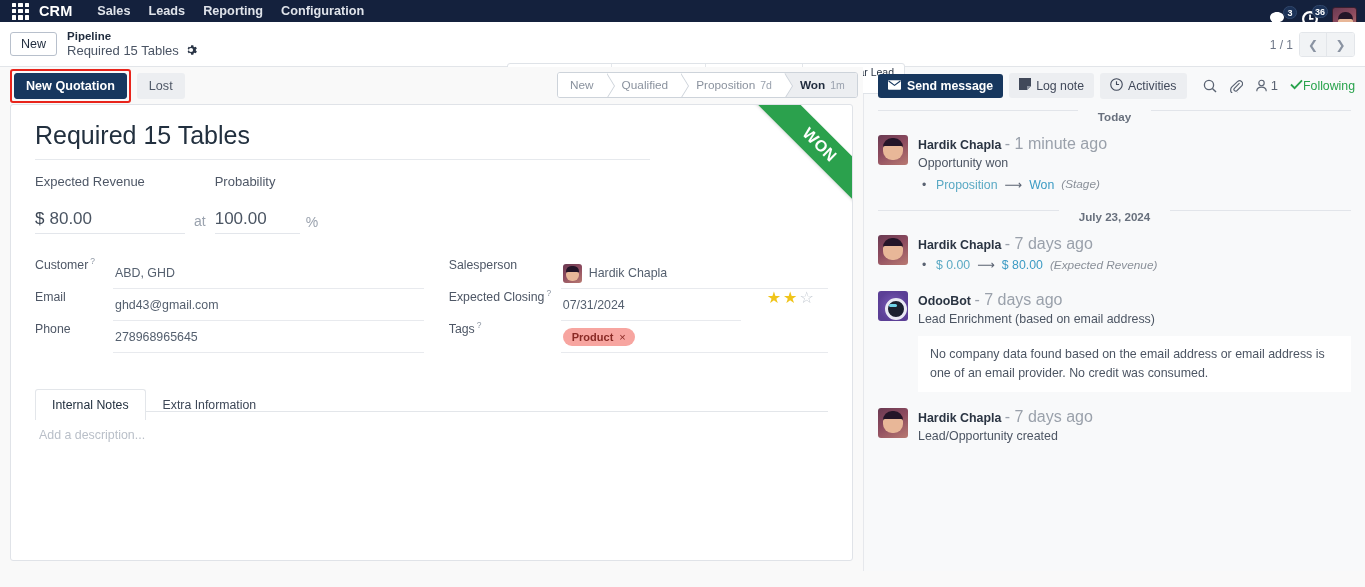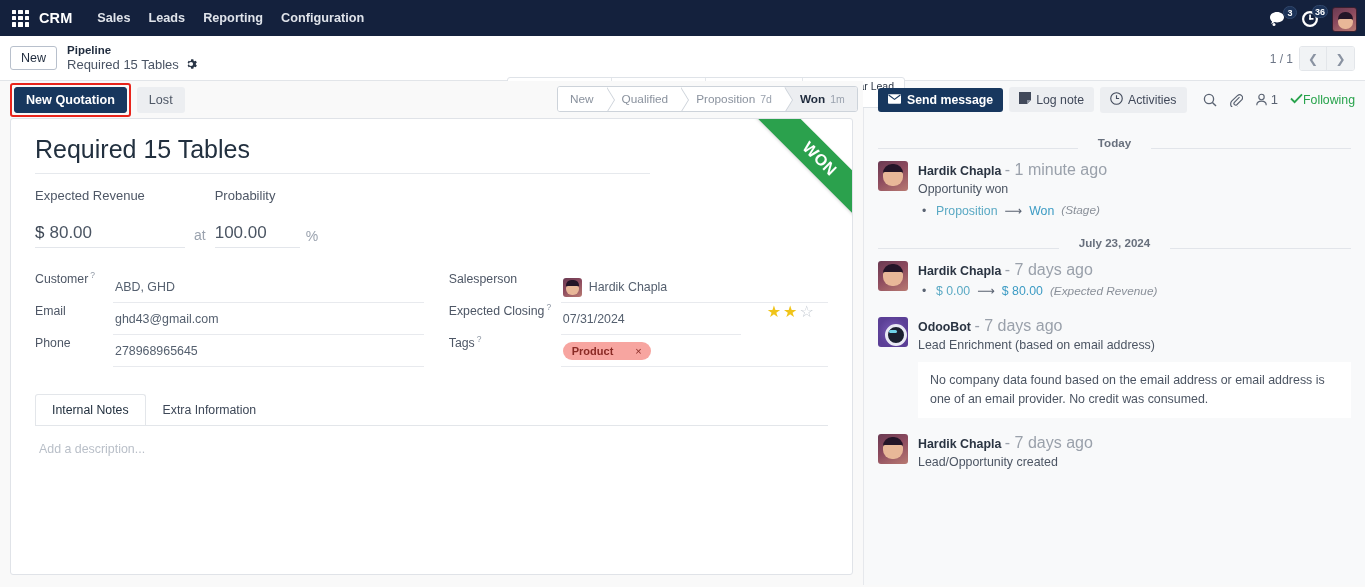--- a/index.html
+++ b/index.html
@@ -13,7 +13,7 @@
 
   
   .navbar {
-    height: 36px;
+    height: 22px;
     background: #14213d;
     display: flex;
     align-items: center;

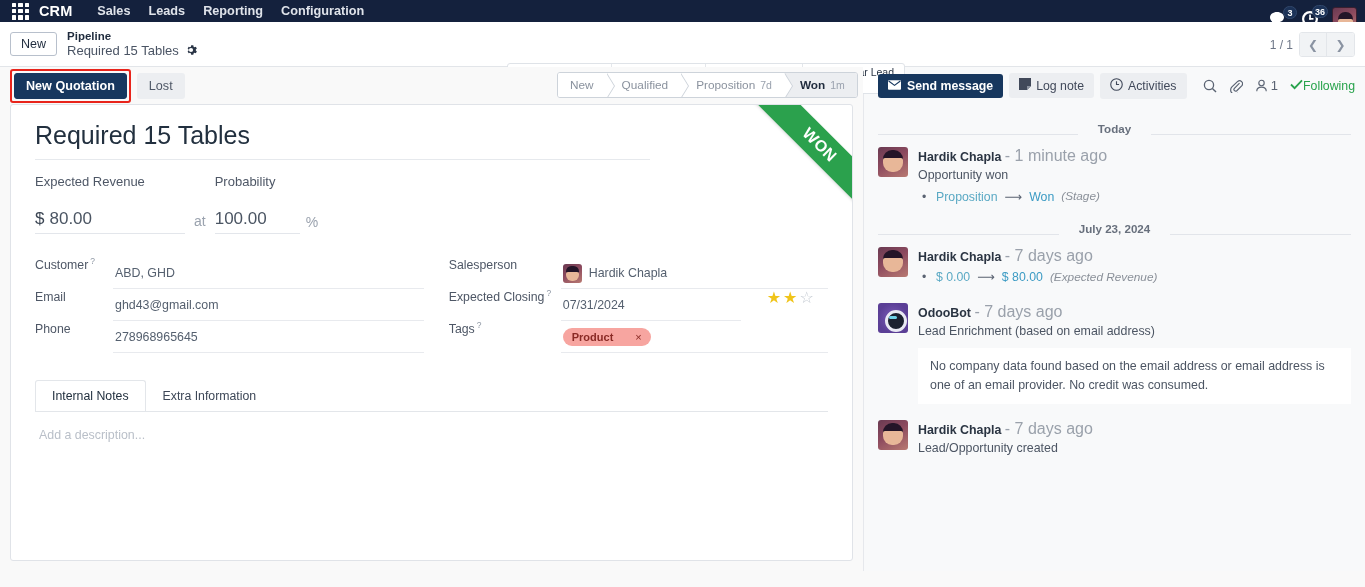--- a/index.html
+++ b/index.html
@@ -345,8 +345,8 @@
   
   .thread { padding: 6px 14px 10px 14px; overflow-y: auto; flex: 1; }
   .day-sep {
-    display: flex; align-items: flex-end; gap: 20px;
-    margin: 12px 0 12px 0;
+    display: flex; align-items: flex-start; gap: 20px;
+    margin: 0 0 12px 0;
   }
   .day-sep .line { flex: 1; height: 1px; background: #e2e5ea; }
   .day-lbl { font-size: 11.6px; font-weight: 700; color: #68707d; white-space: nowrap; }

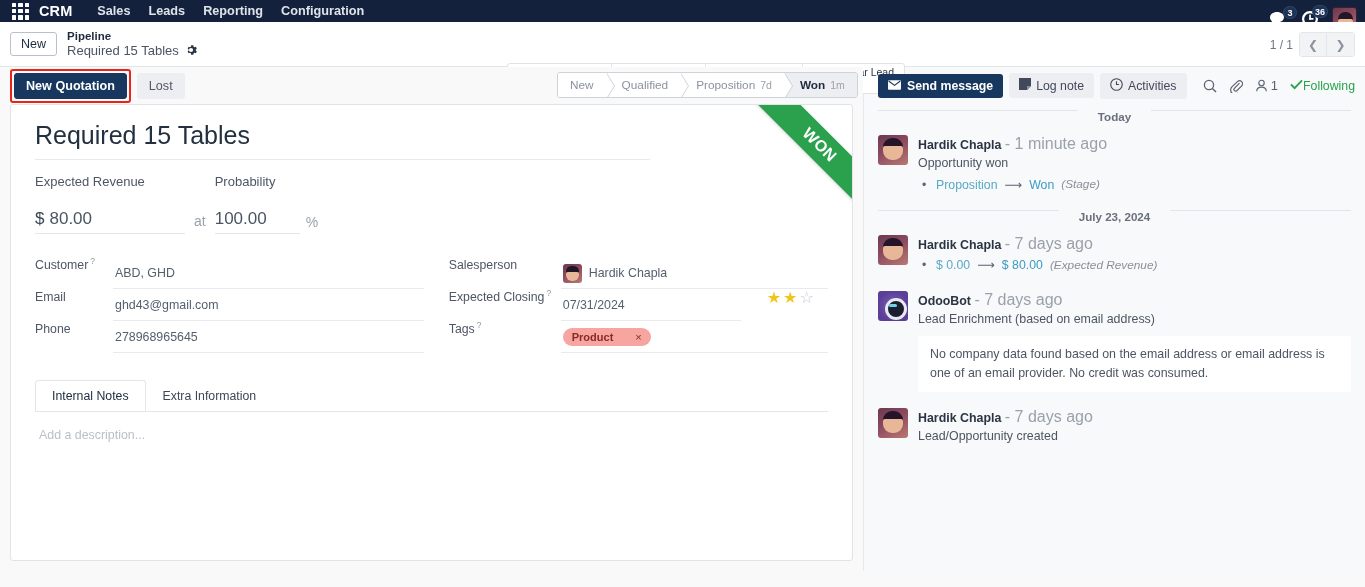--- a/index.html
+++ b/index.html
@@ -323,7 +323,7 @@
     background: #f7a5a0; color: #8a2a25;
     font-size: 11px; font-weight: 700;
     border-radius: 11px; padding: 3px 9px;
-    display: inline-flex; align-items: center; gap: 22px;
+    display: inline-flex; align-items: center; gap: 6px;
   }
   .tag-x { font-weight: 400; font-size: 11px; cursor: pointer; }
 

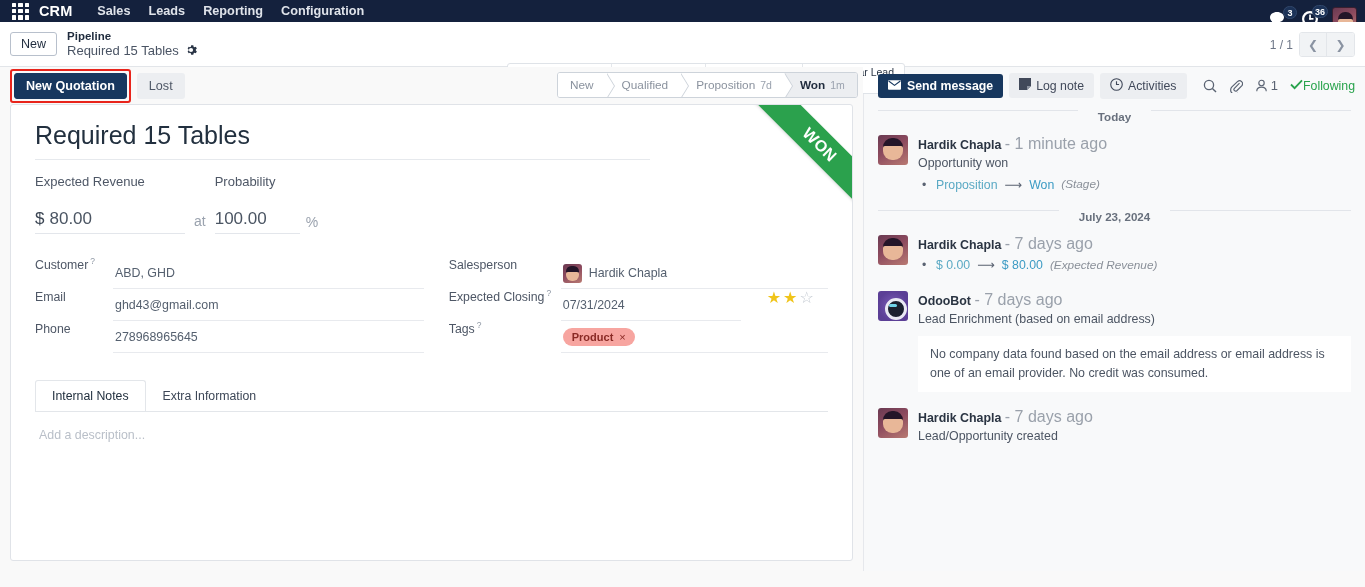--- a/index.html
+++ b/index.html
@@ -333,7 +333,7 @@
     font-size: 12.3px; color: #3d4757;
     padding: 8px 16px; cursor: pointer;
     border: 1px solid transparent; border-bottom: none;
-    position: relative; top: 0;
+    position: relative; top: 9px;
   }
   .nb-tab.active {
     background: #fff; border-color: #e3e6ea;

